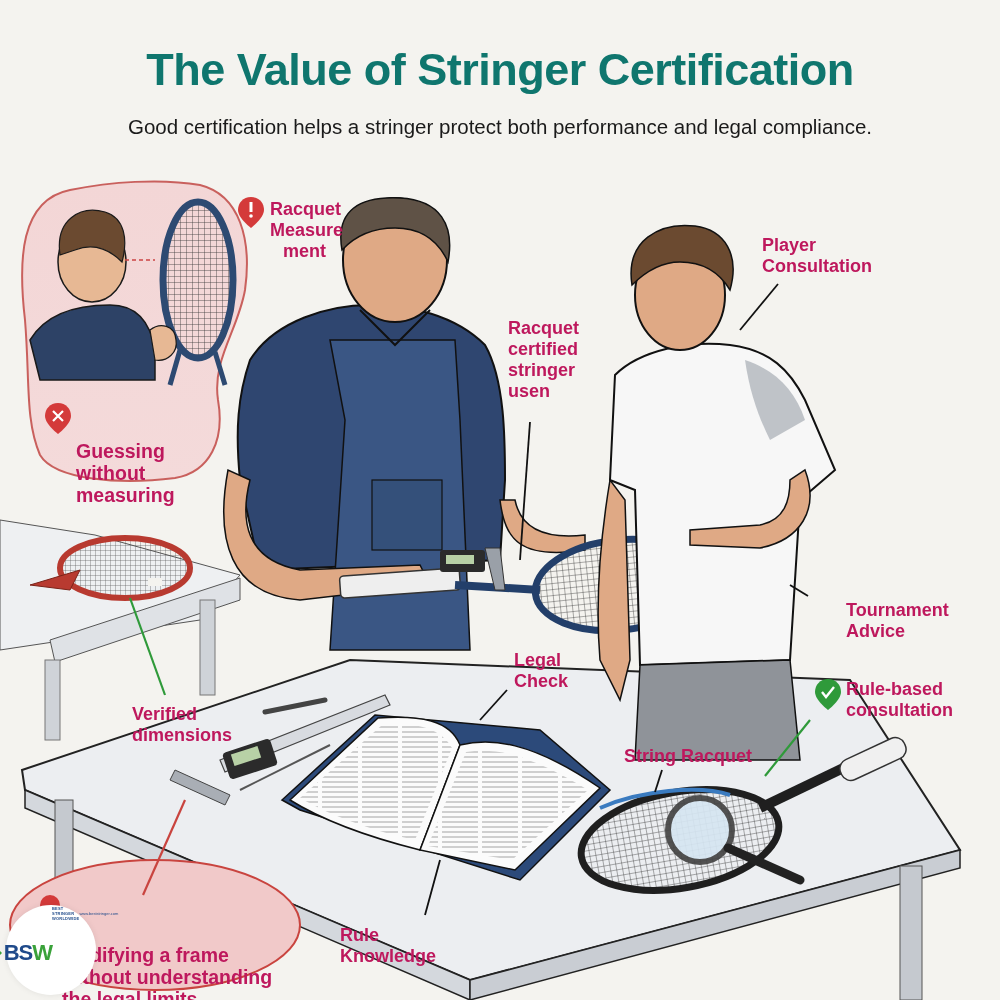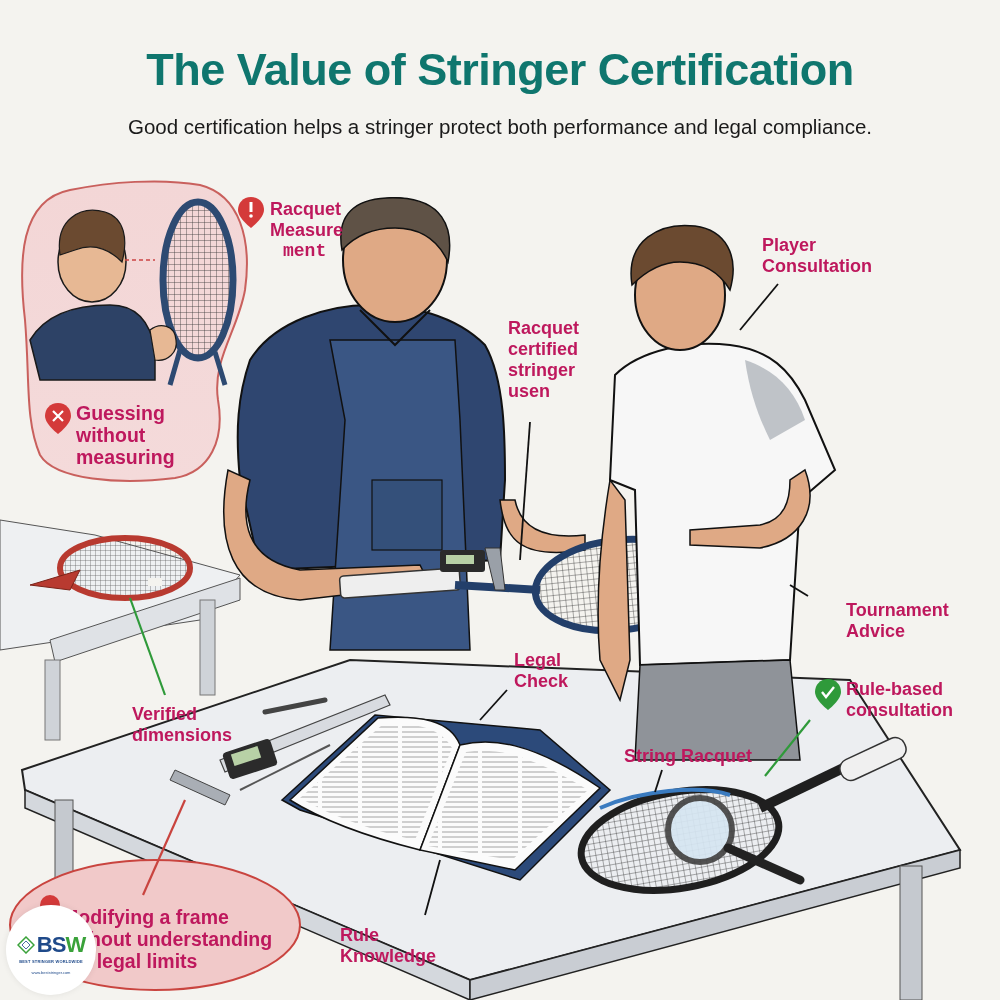--- a/index.html
+++ b/index.html
@@ -191,7 +191,7 @@
   <div class="label" style="left:270px; top:199px;">
     <div>Racquet</div>
     <div>Measure</div>
-    <div style="padding-left:13px;font-family:Liberation Mono, monospace;">ment</div>
+    <div style="padding-left:13px;">ment</div>
   </div>
 
   <div class="label big" style="left:76px; top:402px;">

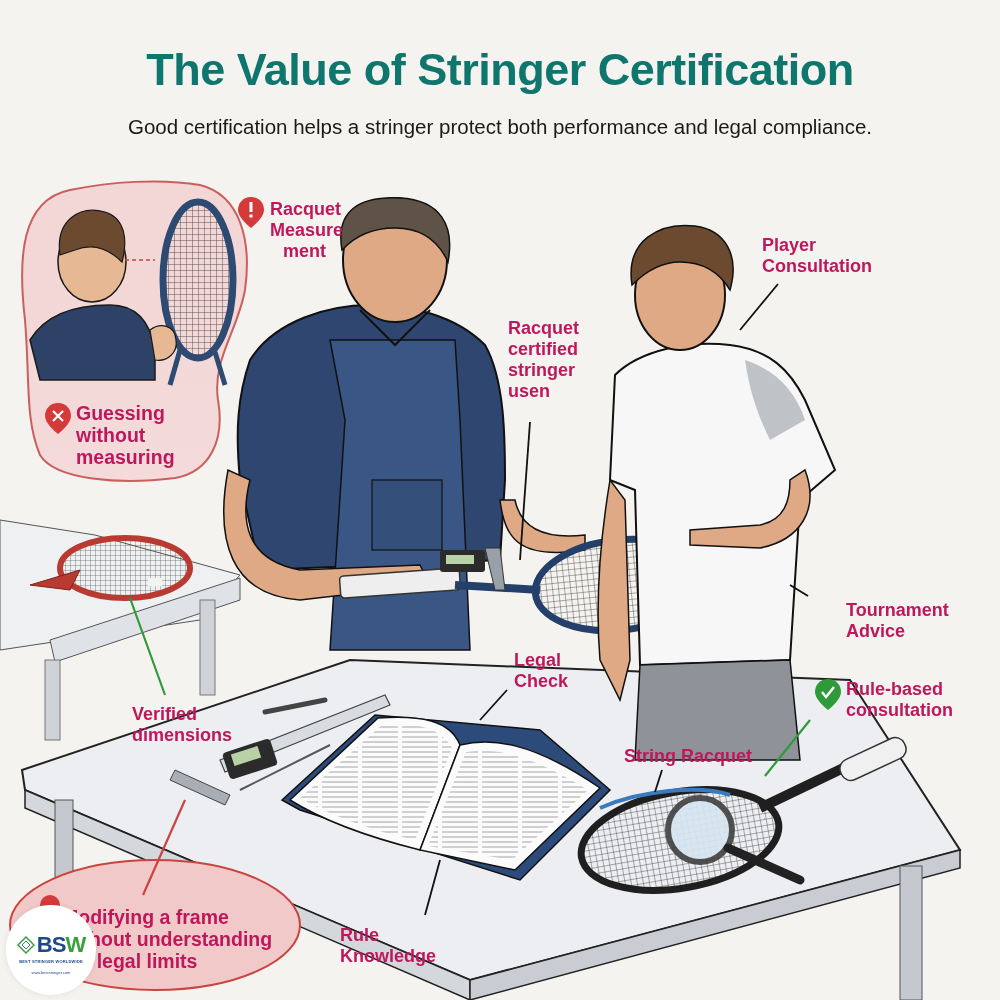--- a/index.html
+++ b/index.html
@@ -25,7 +25,7 @@
       color: #be185d; text-align: left;
     }
     .label.center { text-align: left; }
-    .label.big { font-size: 19.5px; line-height: 22px; }
+    .label.big { font-size: 19.5px; line-height: 22px; margin-top: 38px; }
     .svg-layer { position: absolute; inset: 0; }
     .logo {
       position: absolute; left: 6px; top: 905px; width: 90px; height: 90px;

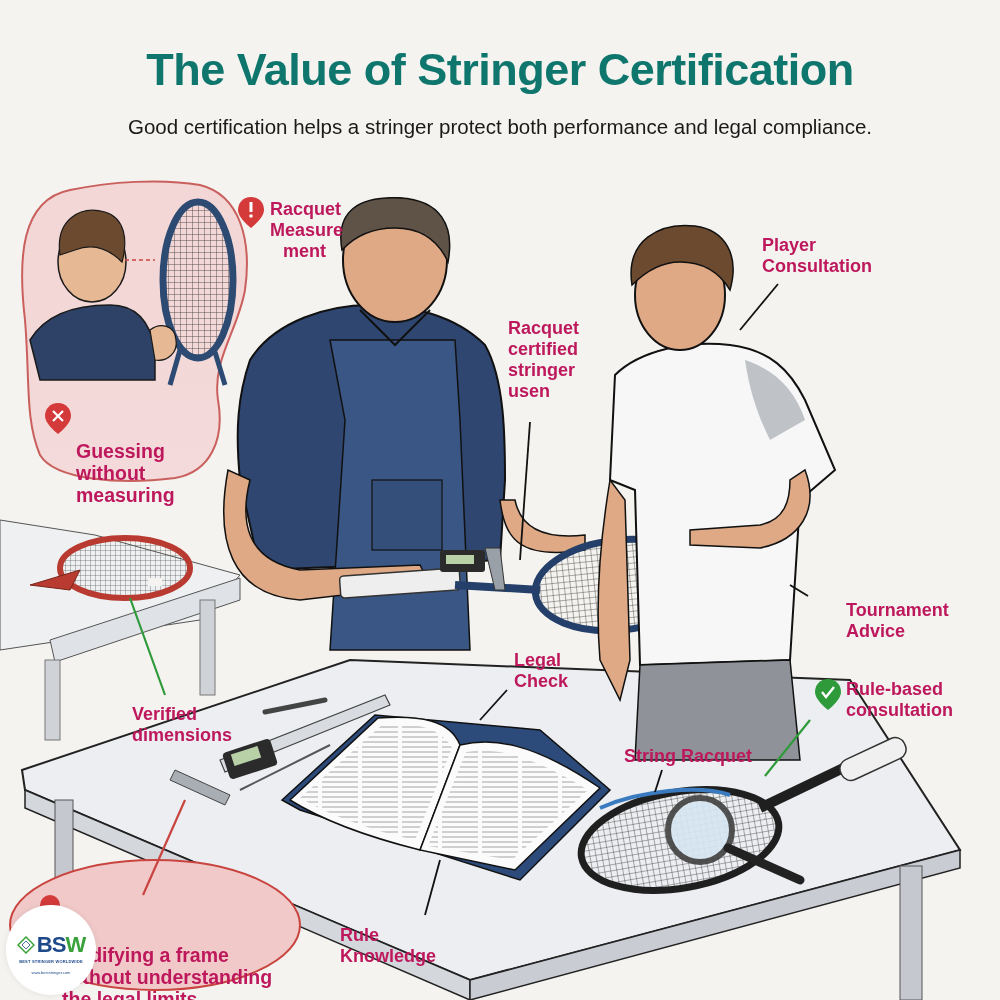--- a/index.html
+++ b/index.html
@@ -31,7 +31,7 @@
       position: absolute; left: 6px; top: 905px; width: 90px; height: 90px;
       border-radius: 50%; background: #fff;
       box-shadow: 0 0 6px rgba(0,0,0,0.08);
-      display: flex; flex-direction: column; align-items: center; justify-content: center;
+      display: flex; flex-direction: row; justify-content: center;
     }
     .logo-mark { display: flex; align-items: center; gap: 2px; margin-top: 6px; }
     .logo-text {

